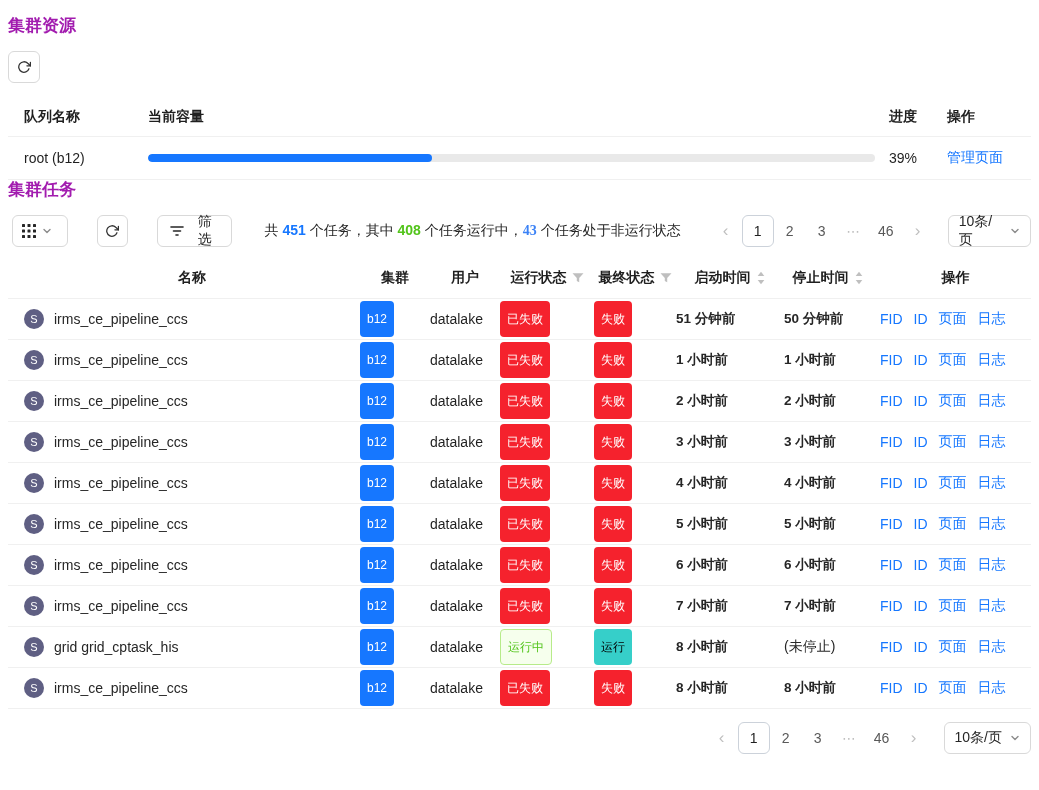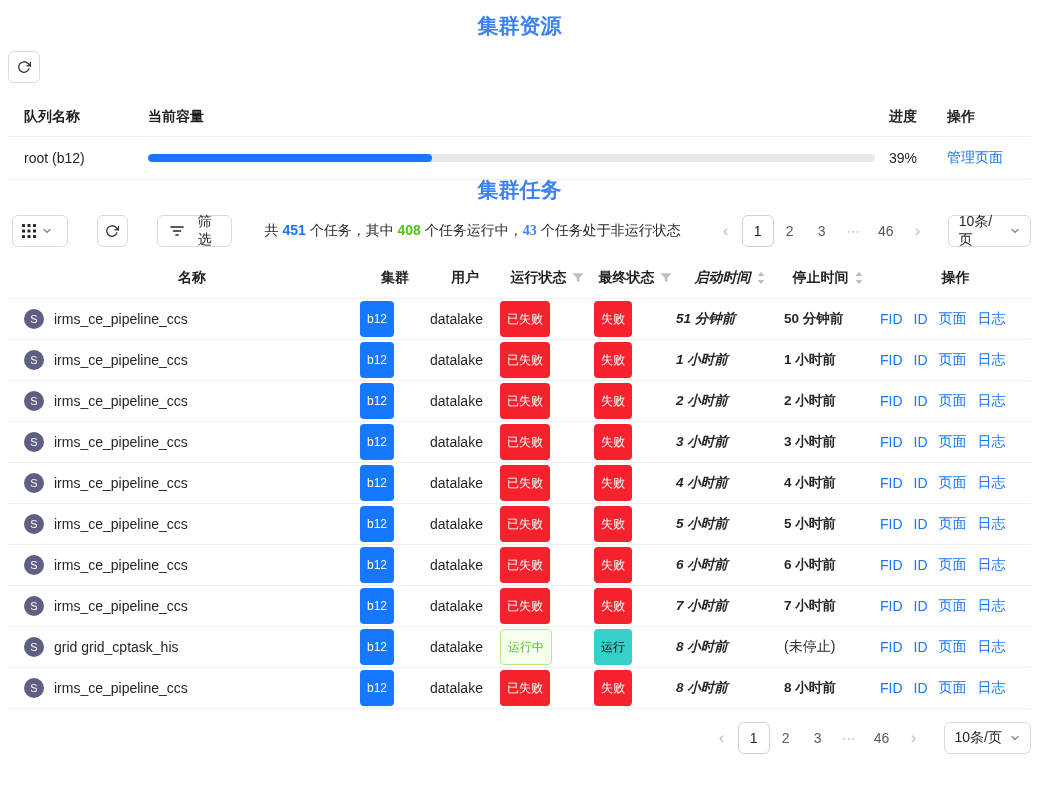--- a/index.html
+++ b/index.html
@@ -11,7 +11,7 @@
   }
   .container { padding:16px 8px 0 8px; }
 
-  h2.section-title { font-size:21px; font-weight:700; color:#3b82f6; margin:0; line-height:20px;text-align:center; }
+  h2.section-title { font-size:17px; font-weight:700; color:#a21caf; margin:0; line-height:20px; }
 
   .icon-btn {
     width:32px; height:32px; border:1px solid #d9d9d9; border-radius:6px; background:#fff;

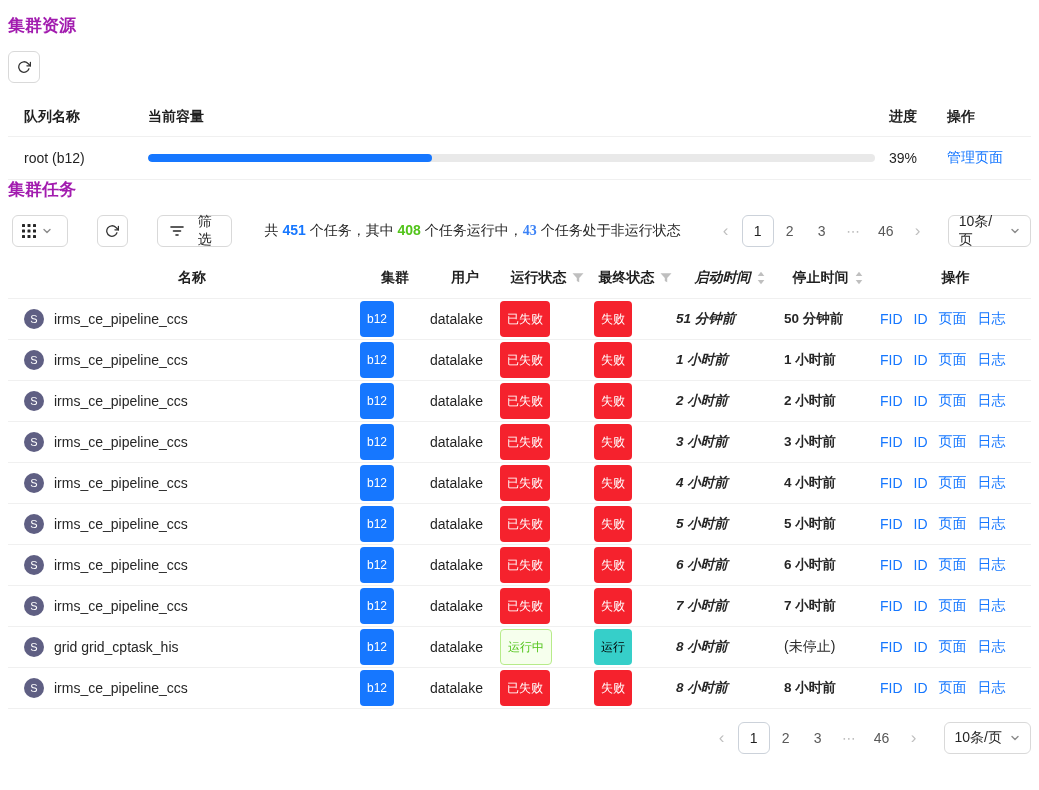--- a/index.html
+++ b/index.html
@@ -74,7 +74,7 @@
   .c-user    { flex:0 0 70px; }
   .c-run     { flex:0 0 94px; }
   .c-final   { flex:0 0 82px; }
-  .c-start   { flex:0 0 108px;font-style:italic; }
+  .c-start   { flex:0 0 108px; }
   .c-stop    { flex:0 0 88px; }
   .c-action  { flex:1 1 auto; padding-left:8px; display:flex; align-items:center; gap:11px; }
 

